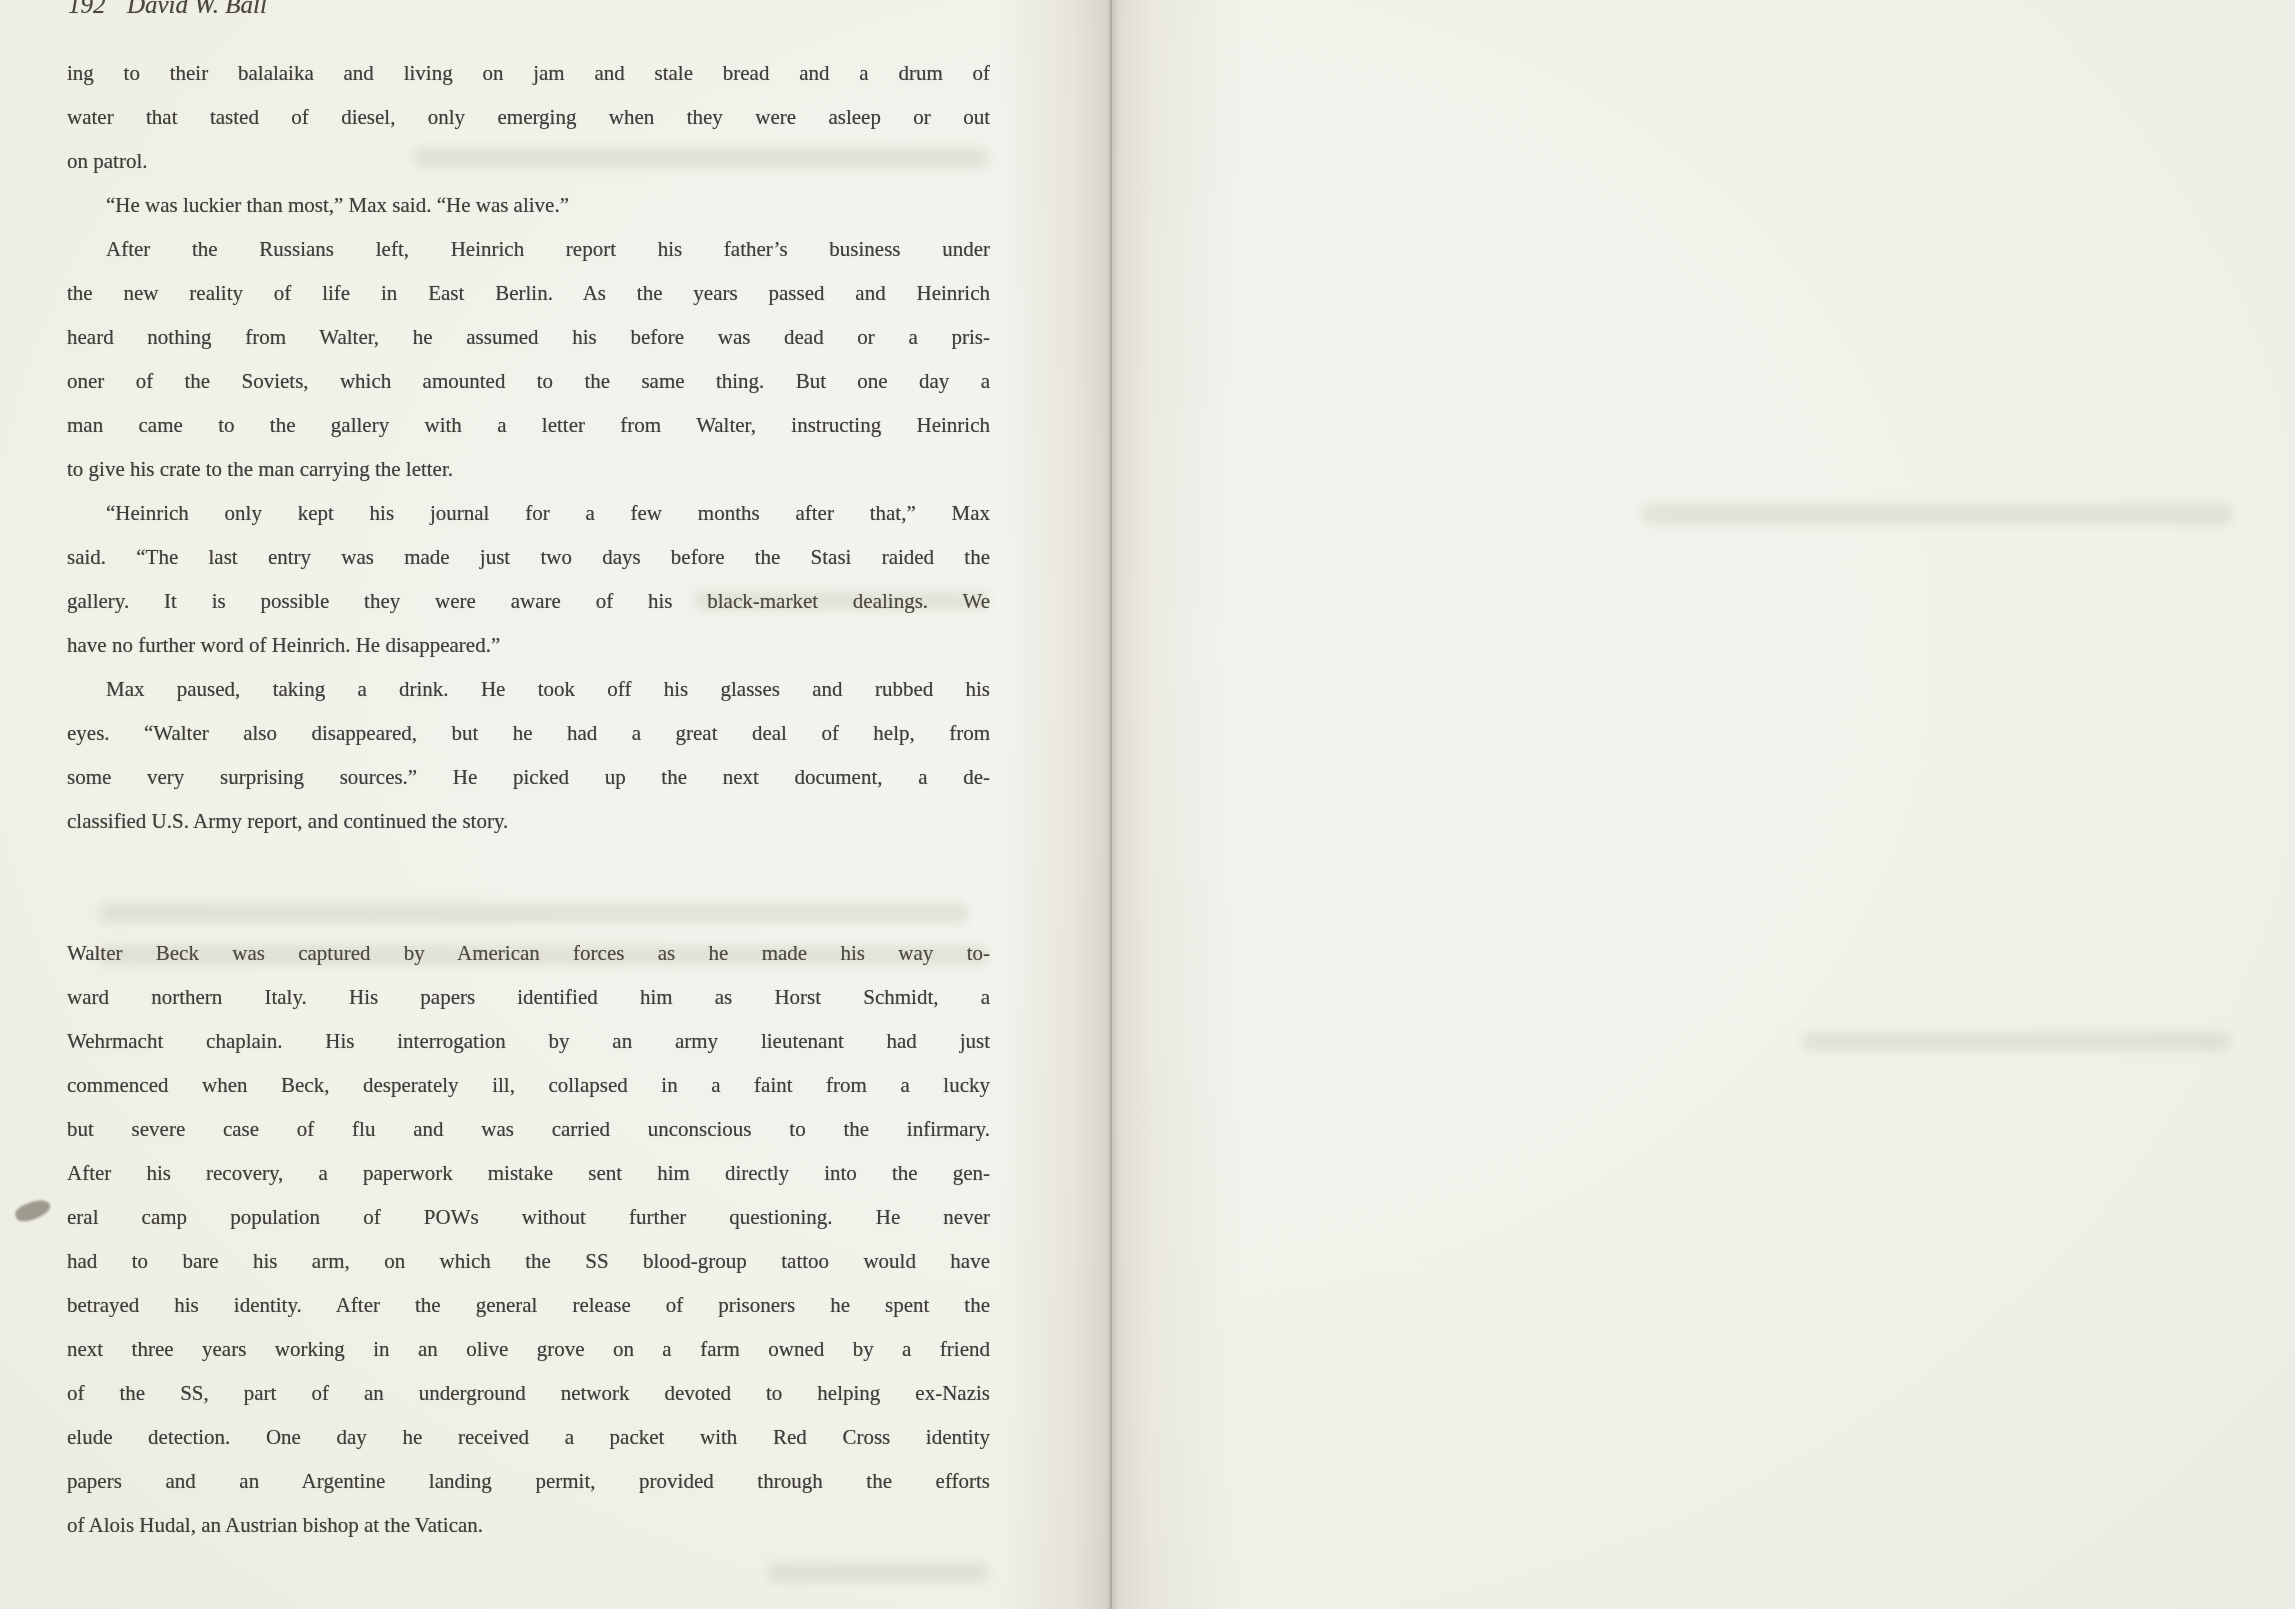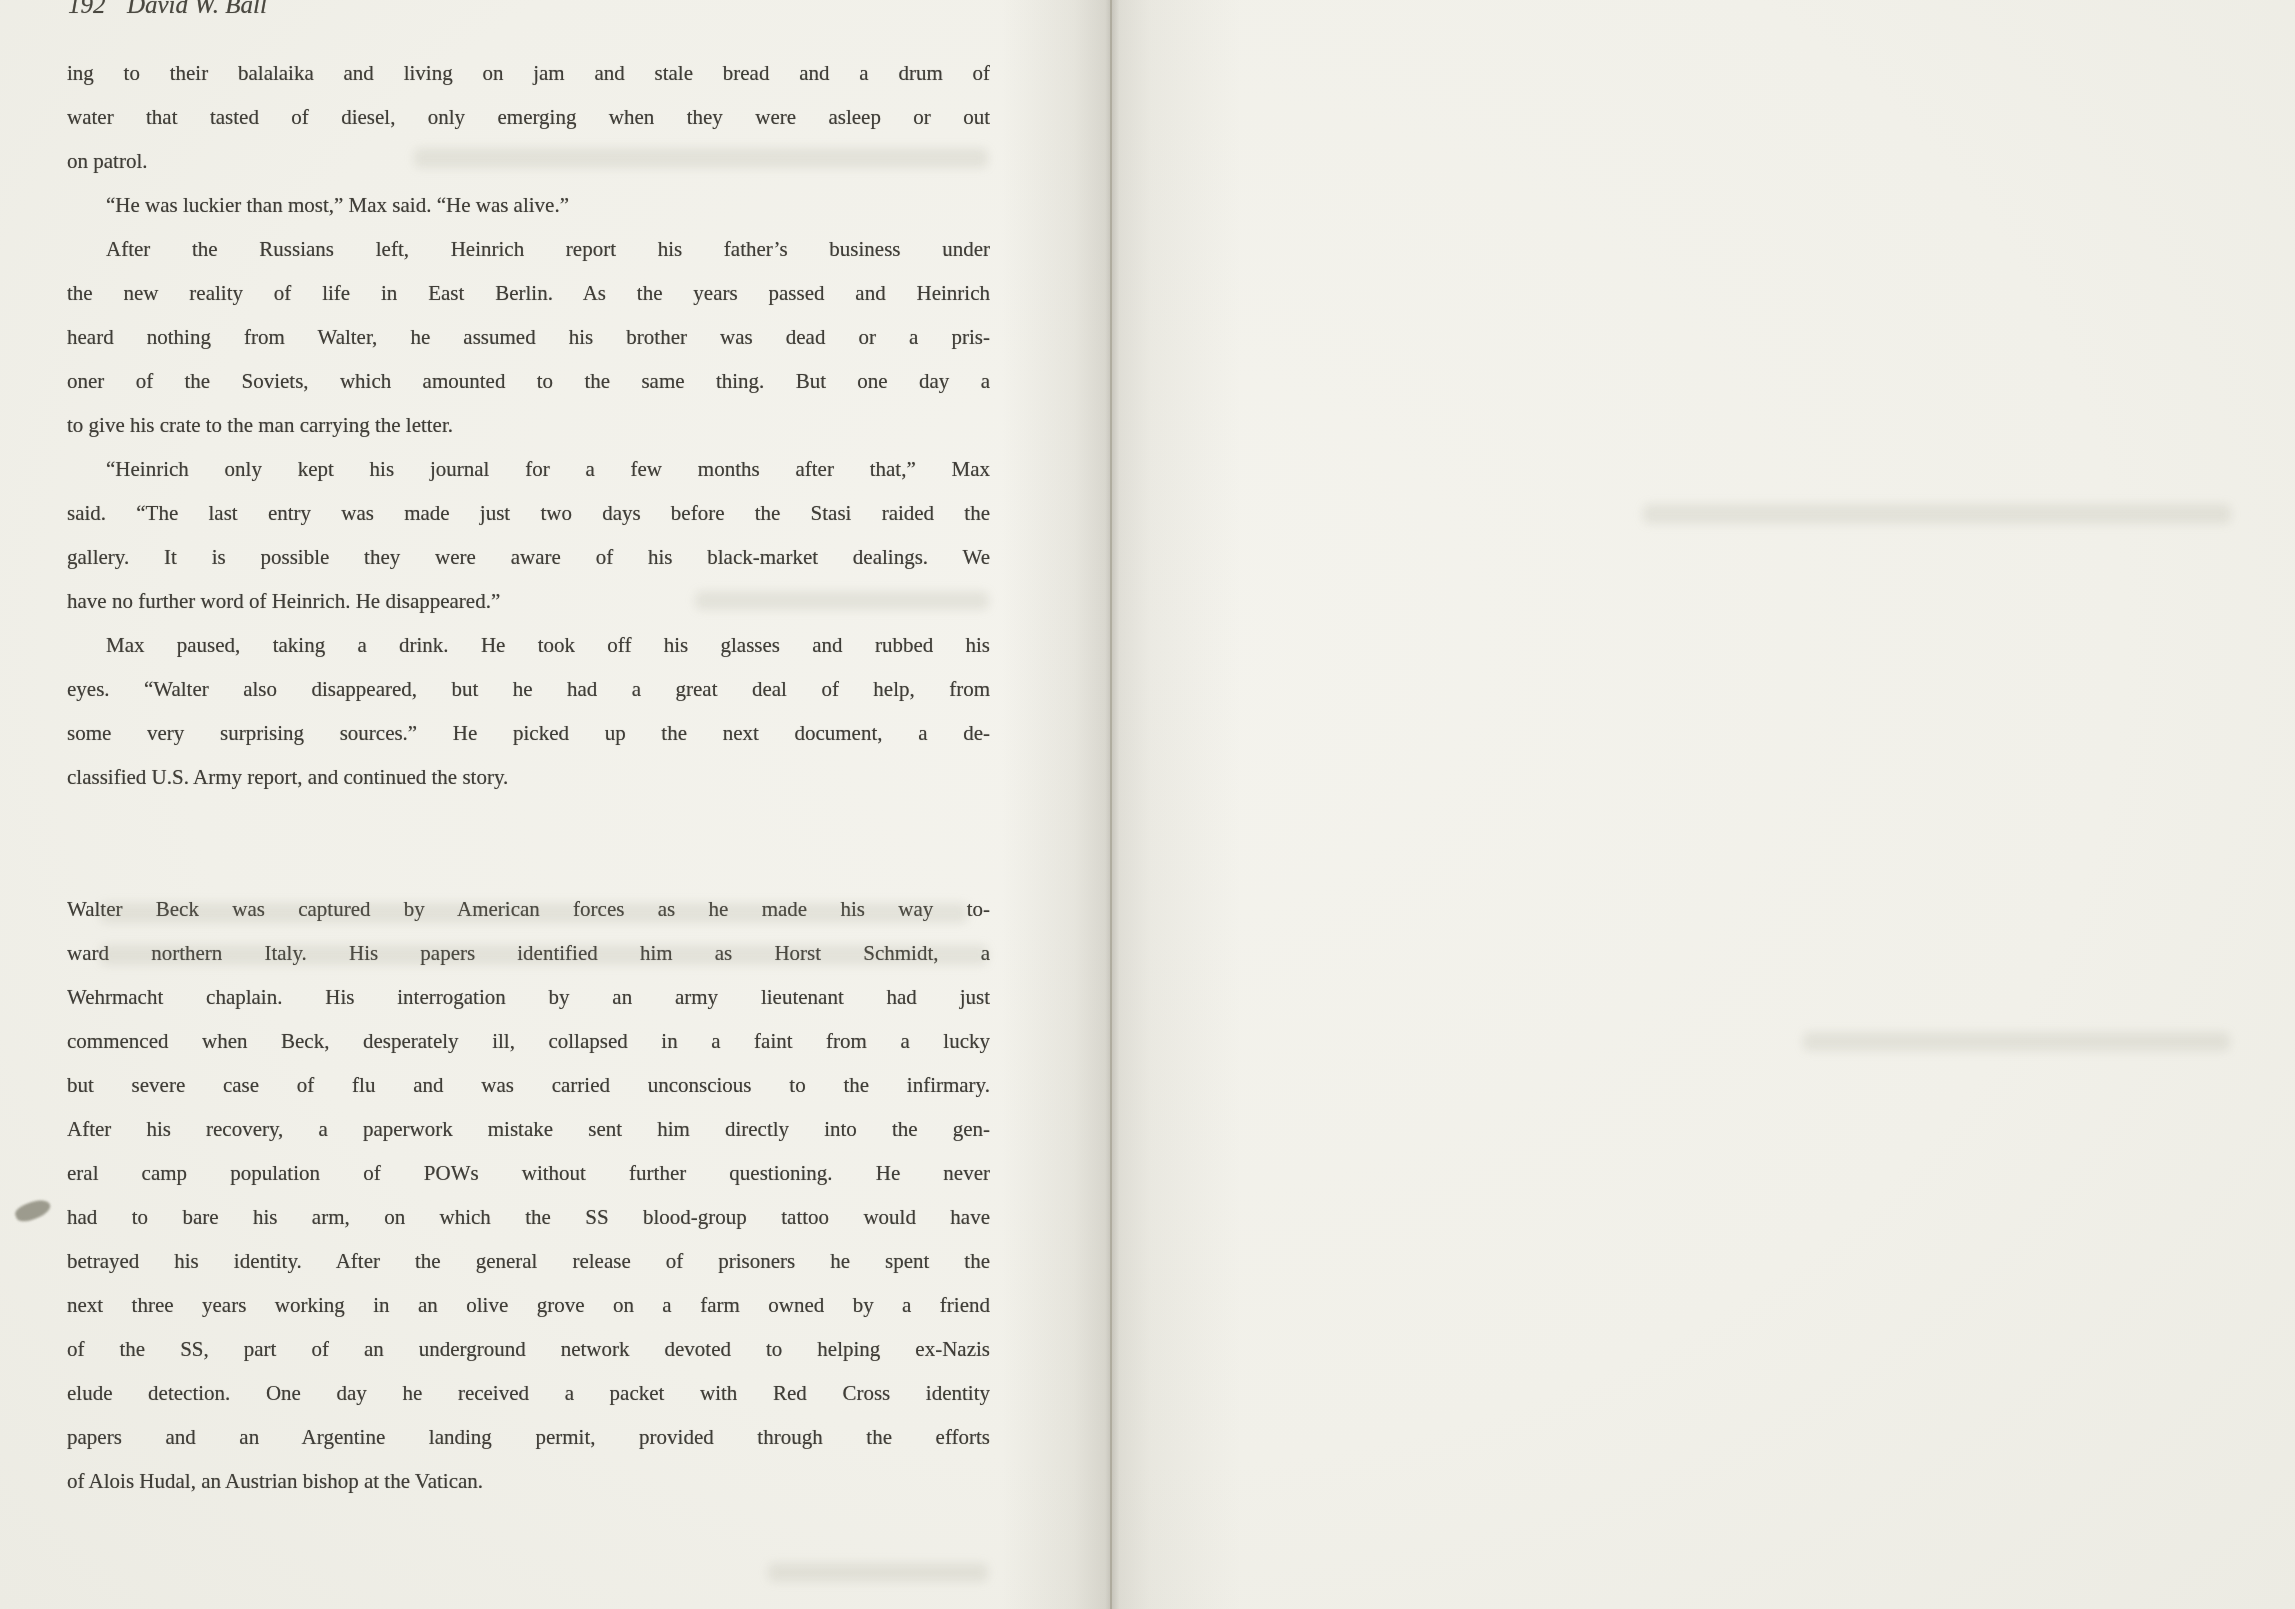--- a/index.html
+++ b/index.html
@@ -67,7 +67,7 @@
         <div class="line ind end">“He was luckier than most,” Max said. “He was alive.”</div>
         <div class="line ind">After the Russians left, Heinrich report his father’s business under</div>
         <div class="line">the new reality of life in East Berlin. As the years passed and Heinrich</div>
-        <div class="line">heard nothing from Walter, he assumed his brother was dead or a pris-</div>
+        <div class="line">heard nothing from Walter, he assumed his before was dead or a pris-</div>
         <div class="line">oner of the Soviets, which amounted to the same thing. But one day a</div>
         <div class="line end">to give his crate to the man carrying the letter.</div>
         <div class="line ind">“Heinrich only kept his journal for a few months after that,” Max</div>

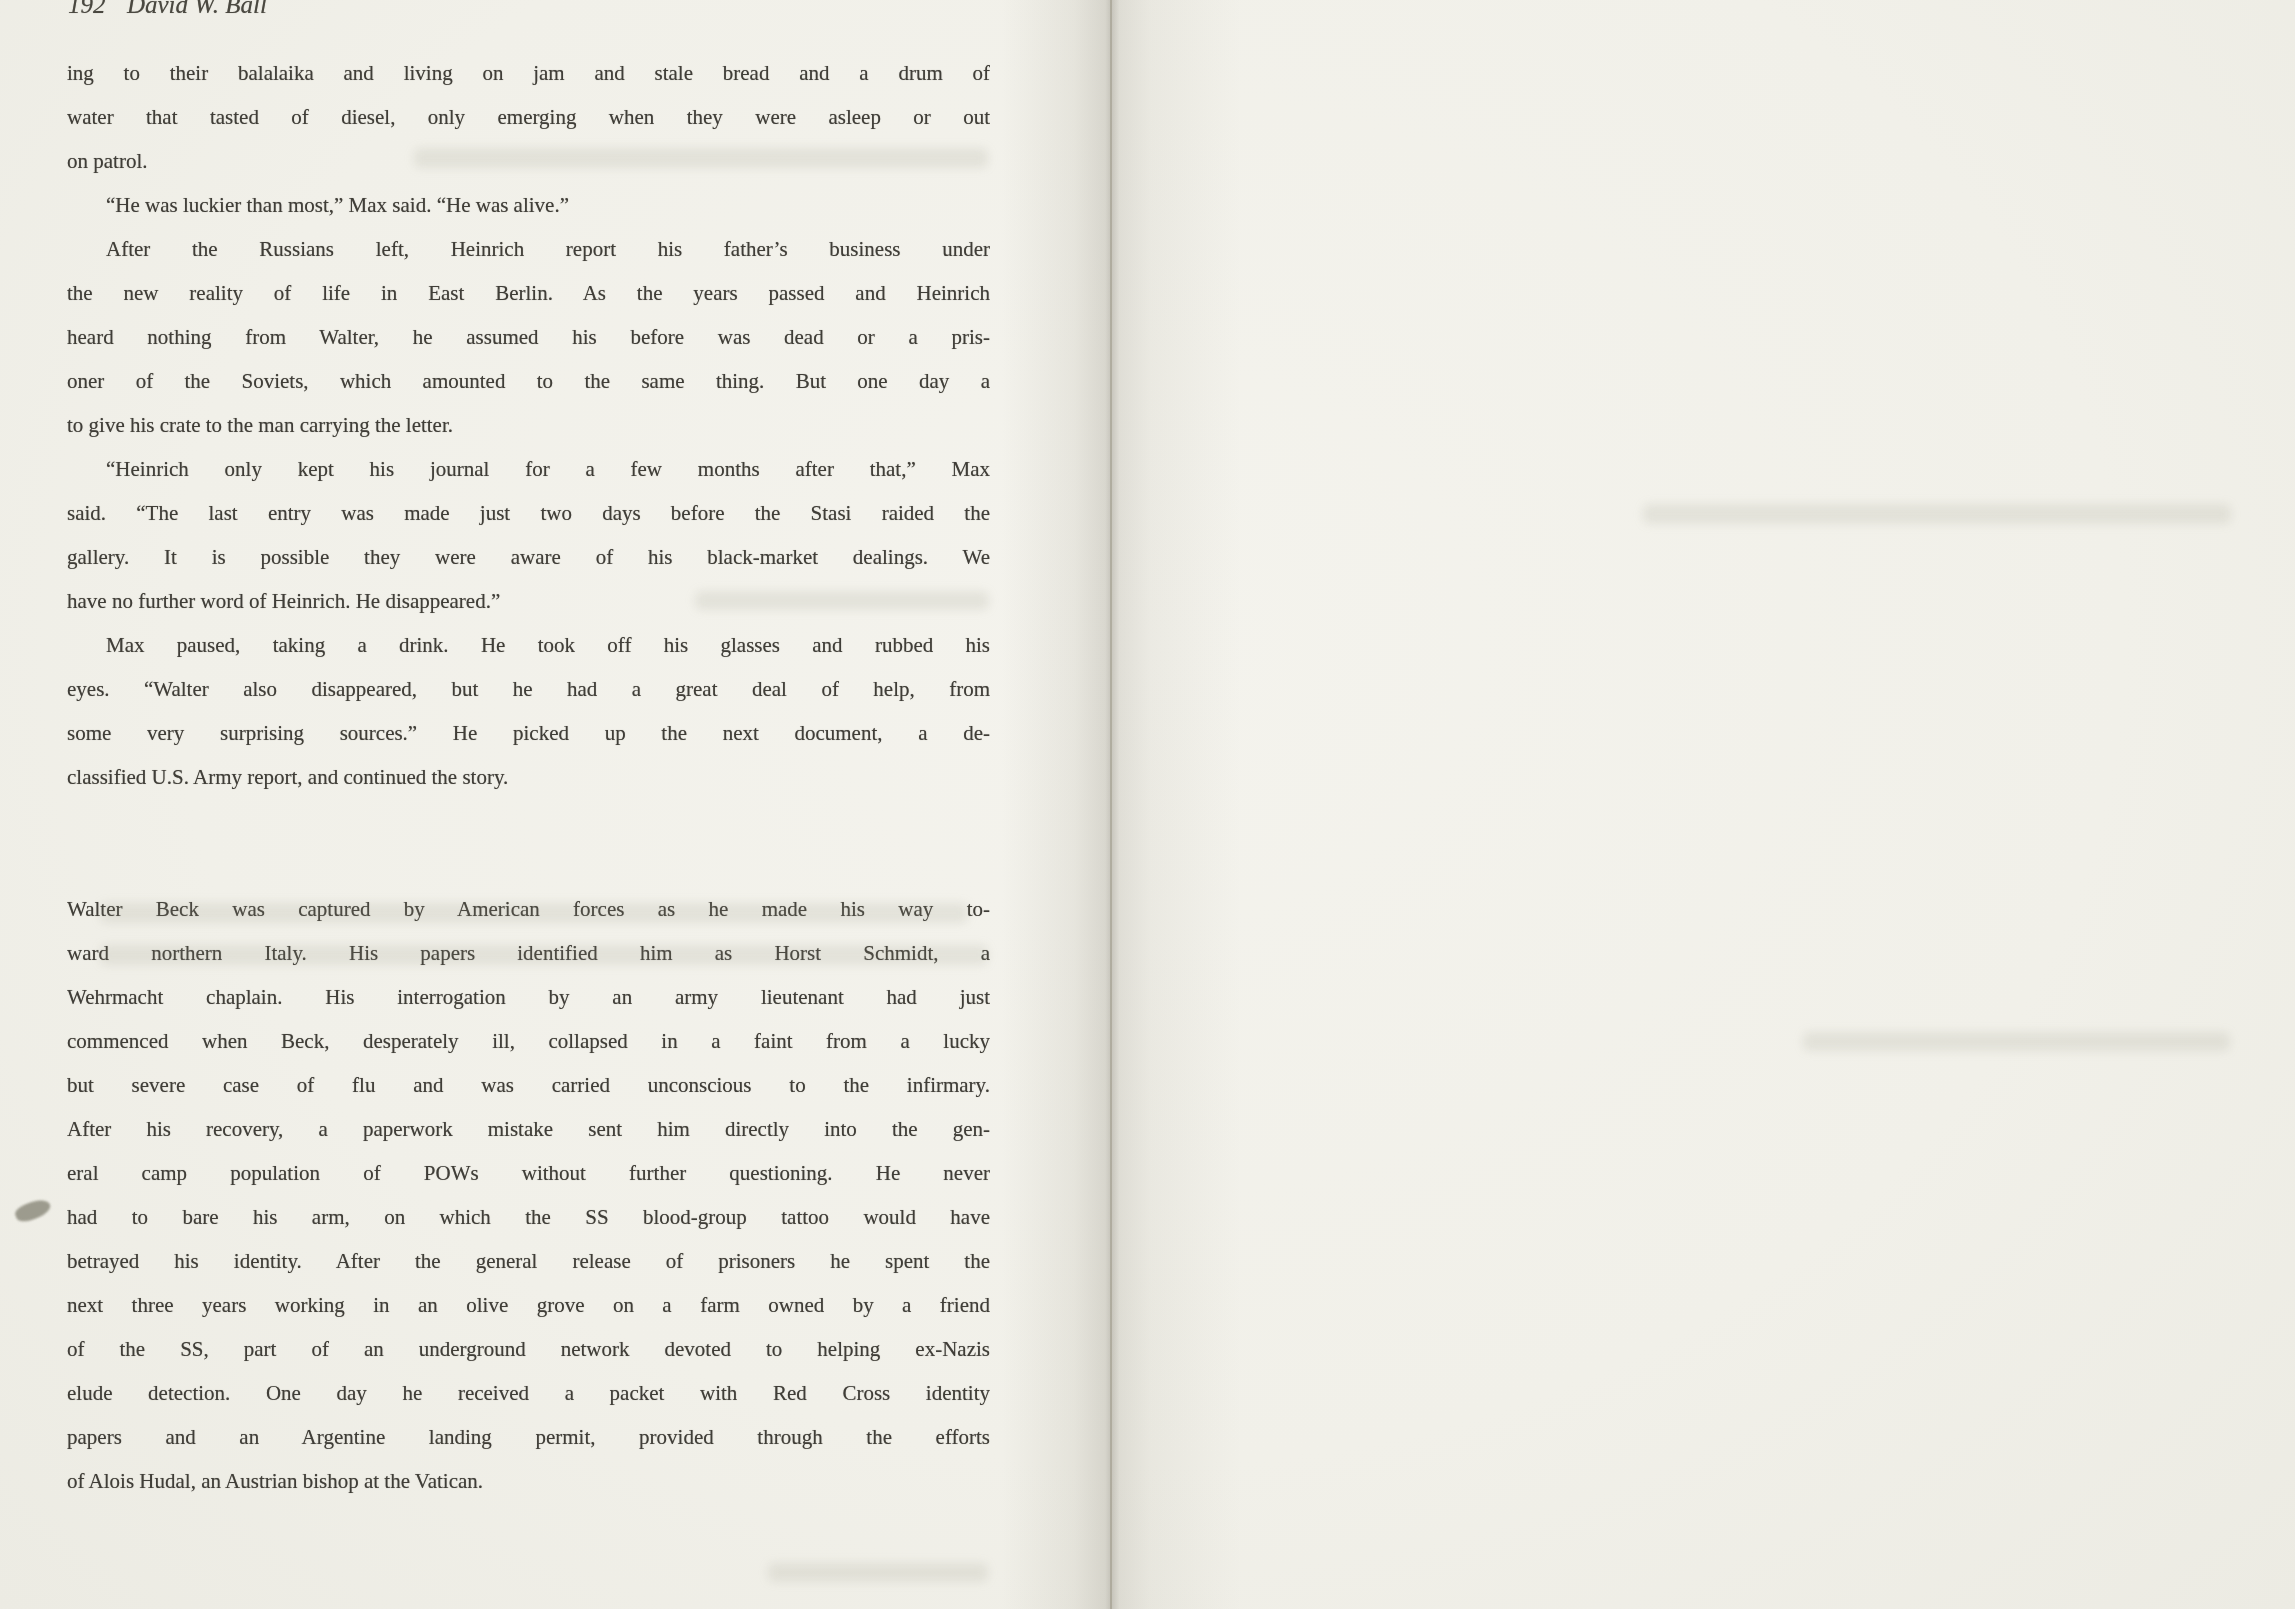--- a/index.html
+++ b/index.html
@@ -69,6 +69,7 @@
         <div class="line">the new reality of life in East Berlin. As the years passed and Heinrich</div>
         <div class="line">heard nothing from Walter, he assumed his before was dead or a pris-</div>
         <div class="line">oner of the Soviets, which amounted to the same thing. But one day a</div>
+        <div class="line">man came to the gallery with a letter from Walter, instructing Heinrich</div>
         <div class="line end">to give his crate to the man carrying the letter.</div>
         <div class="line ind">“Heinrich only kept his journal for a few months after that,” Max</div>
         <div class="line">said. “The last entry was made just two days before the Stasi raided the</div>

